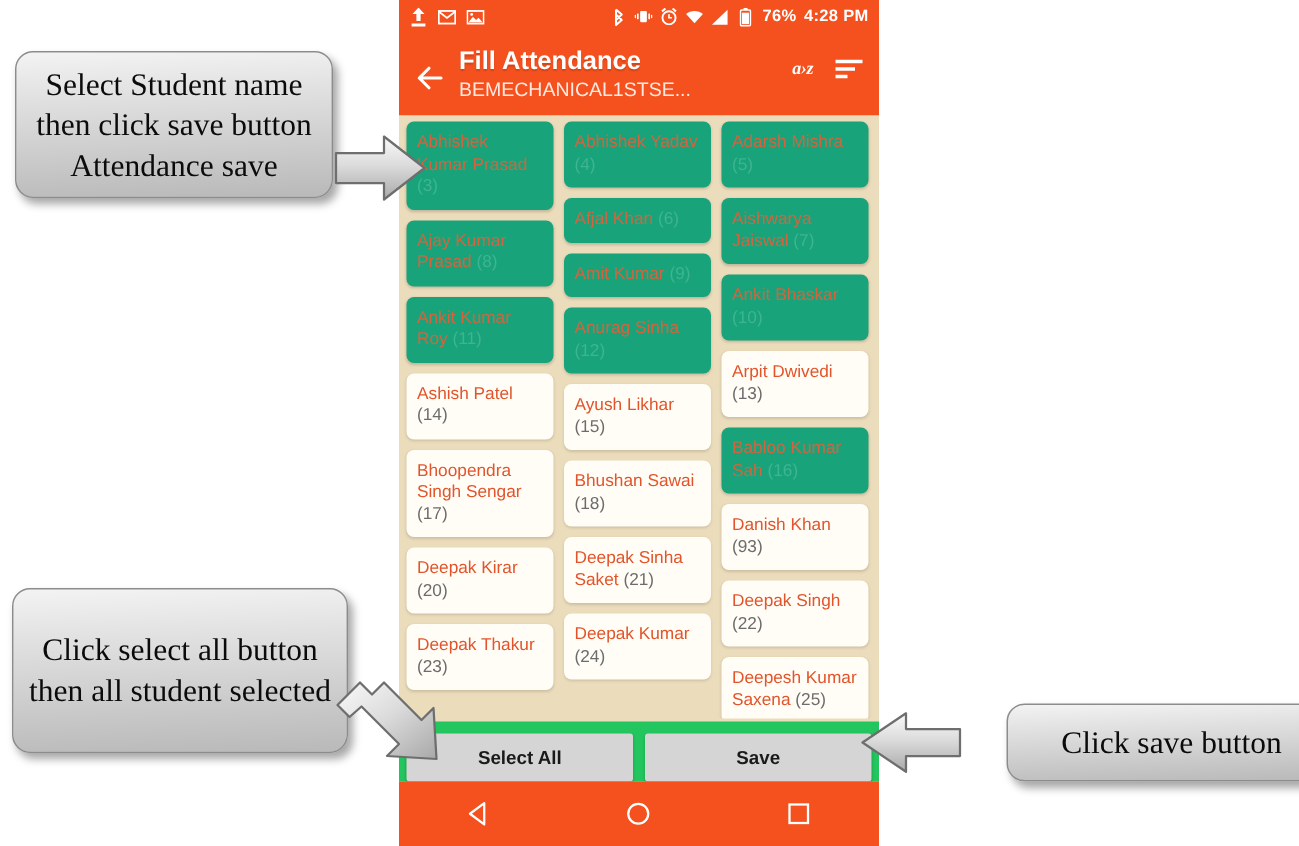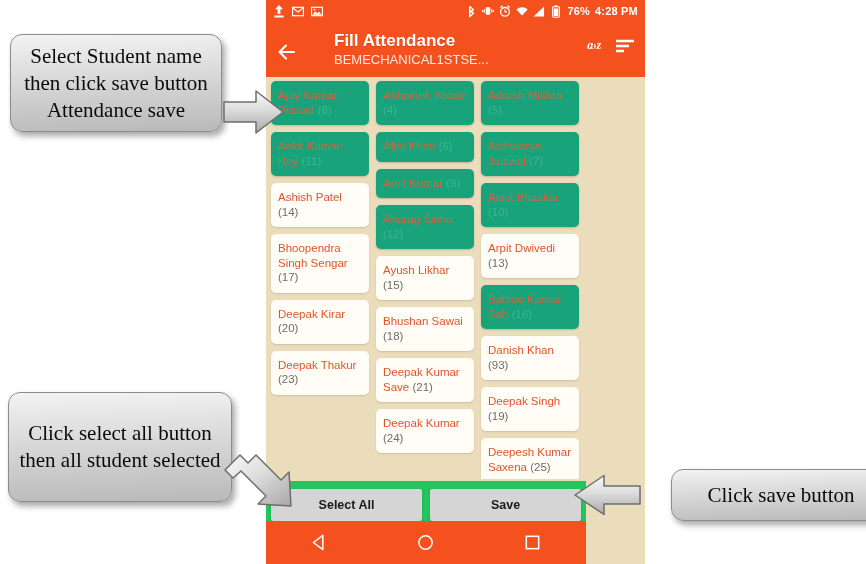--- a/index.html
+++ b/index.html
@@ -14,7 +14,7 @@
   
   .phone {
     position: absolute; left: 266px; top: 0;
-    width: 379px; height: 564px;
+    width: 320px; height: 564px;
     background: #EBDCBB;
     overflow: hidden;
   }

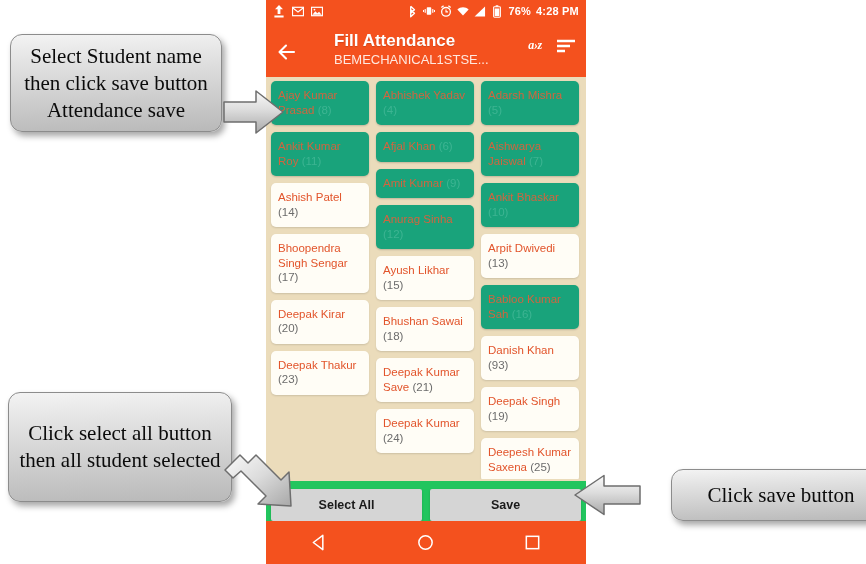--- a/index.html
+++ b/index.html
@@ -37,7 +37,6 @@
     height: 55px; background: #F4511E; color: #fff;
     display: flex; align-items: flex-start; padding: 4px 10px 0 8px;
     position: relative;
-    gap: 28px;
   }
   .back-ico { width: 26px; height: 26px; margin-top: 13px; flex: 0 0 26px; }
   .titles { margin-left: 6px; margin-top: 5px; flex: 1; min-width: 0; }

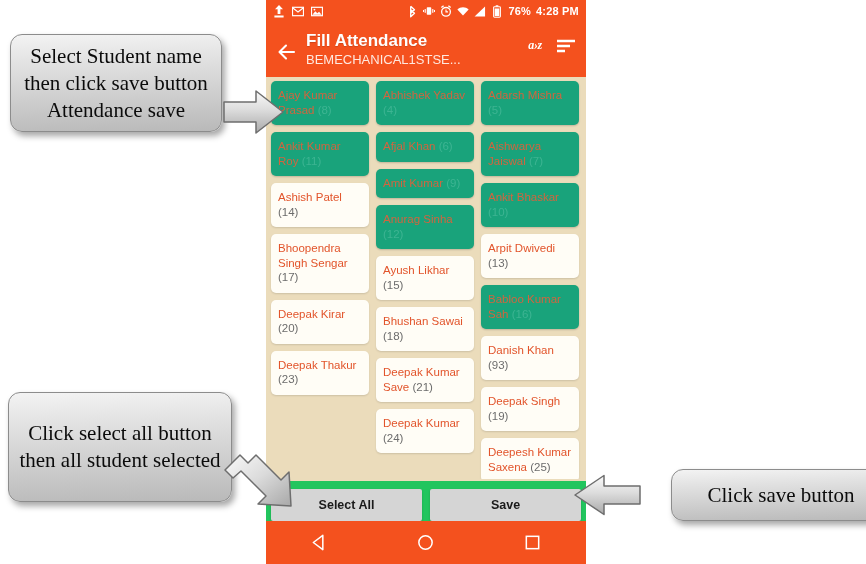--- a/index.html
+++ b/index.html
@@ -206,6 +206,7 @@
     <div class="grid-wrap">
       <div class="cols" id="grid-cols">
           <div class="col">
+            <div class="cell on"><span class="nm">Abhishek Kumar Prasad</span><span class="rn"> (3)</span></div>
             <div class="cell on"><span class="nm">Ajay Kumar Prasad</span><span class="rn"> (8)</span></div>
             <div class="cell on"><span class="nm">Ankit Kumar Roy</span><span class="rn"> (11)</span></div>
             <div class="cell off"><span class="nm">Ashish Patel</span><span class="rn"> (14)</span></div>

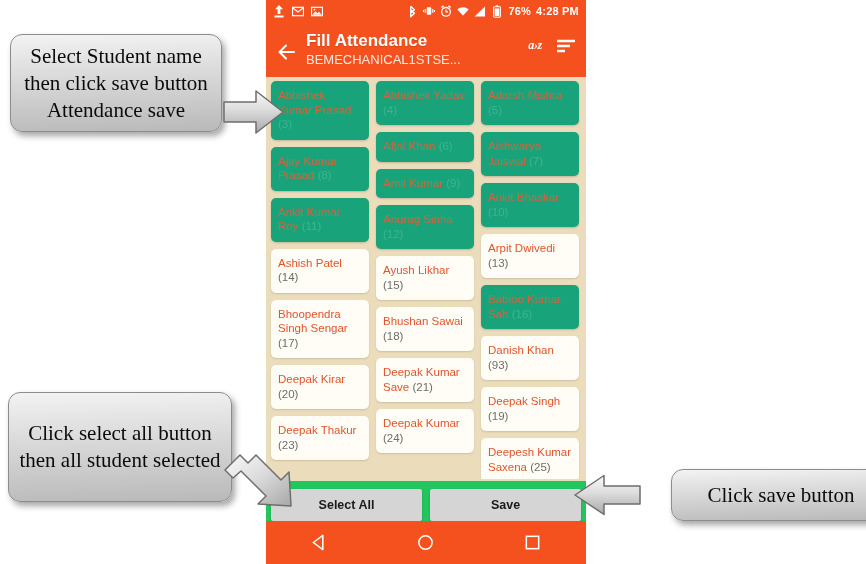--- a/index.html
+++ b/index.html
@@ -221,7 +221,7 @@
             <div class="cell on"><span class="nm">Anurag Sinha</span><span class="rn"> (12)</span></div>
             <div class="cell off"><span class="nm">Ayush Likhar</span><span class="rn"> (15)</span></div>
             <div class="cell off"><span class="nm">Bhushan Sawai</span><span class="rn"> (18)</span></div>
-            <div class="cell off"><span class="nm">Deepak Kumar Save</span><span class="rn"> (21)</span></div>
+            <div class="cell off"><span class="nm">Deepak Sinha Saket</span><span class="rn"> (21)</span></div>
             <div class="cell off"><span class="nm">Deepak Kumar</span><span class="rn"> (24)</span></div>
           </div>
           <div class="col">

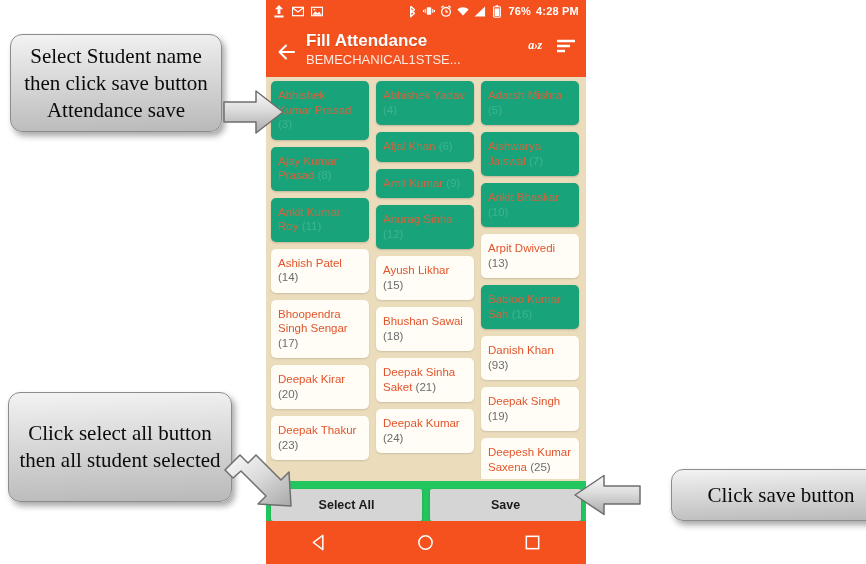--- a/index.html
+++ b/index.html
@@ -231,7 +231,7 @@
             <div class="cell off"><span class="nm">Arpit Dwivedi</span><span class="rn"> (13)</span></div>
             <div class="cell on"><span class="nm">Babloo Kumar Sah</span><span class="rn"> (16)</span></div>
             <div class="cell off"><span class="nm">Danish Khan</span><span class="rn"> (93)</span></div>
-            <div class="cell off"><span class="nm">Deepak Singh</span><span class="rn"> (19)</span></div>
+            <div class="cell off"><span class="nm">Deepak Singh</span><span class="rn"> (22)</span></div>
             <div class="cell off"><span class="nm">Deepesh Kumar Saxena</span><span class="rn"> (25)</span></div>
           </div>
         </div>

